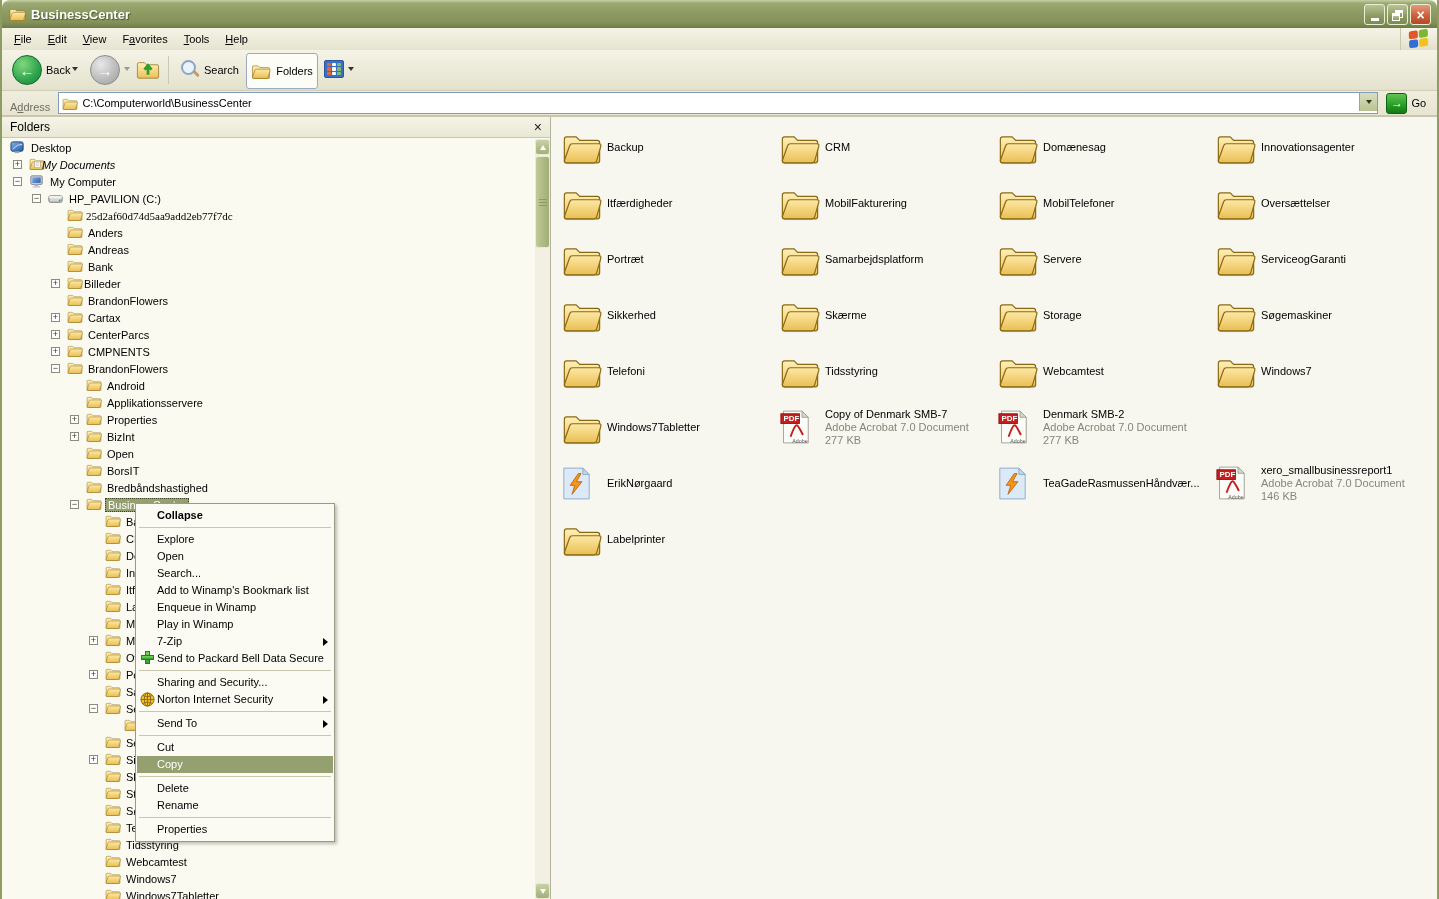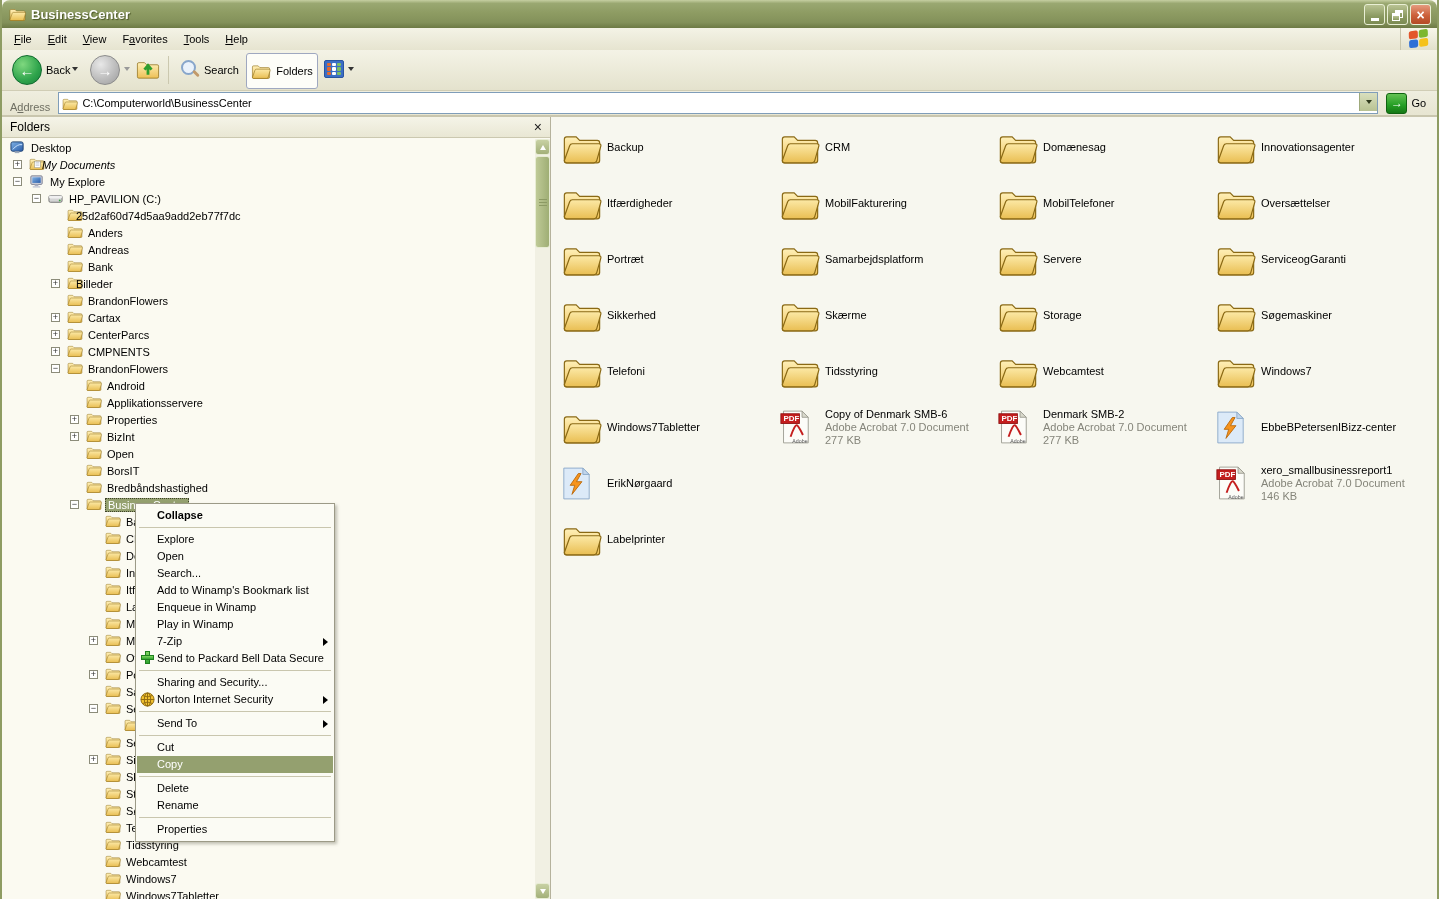--- a/index.html
+++ b/index.html
@@ -263,7 +263,7 @@
               <rect x="6" y="11" width="4" height="2" fill="#A9ADC0"></rect>
               <rect x="4" y="13" width="8" height="1.5" fill="#C2C6D6"></rect>
             </svg></span>
-    <span class="tree-label" style="left: 46px;">My Explore</span>
+    <span class="tree-label" style="left: 46px;">My Computer</span>
   </div>
 
   <div class="tree-row" style="top: 51px; left: 0px;">

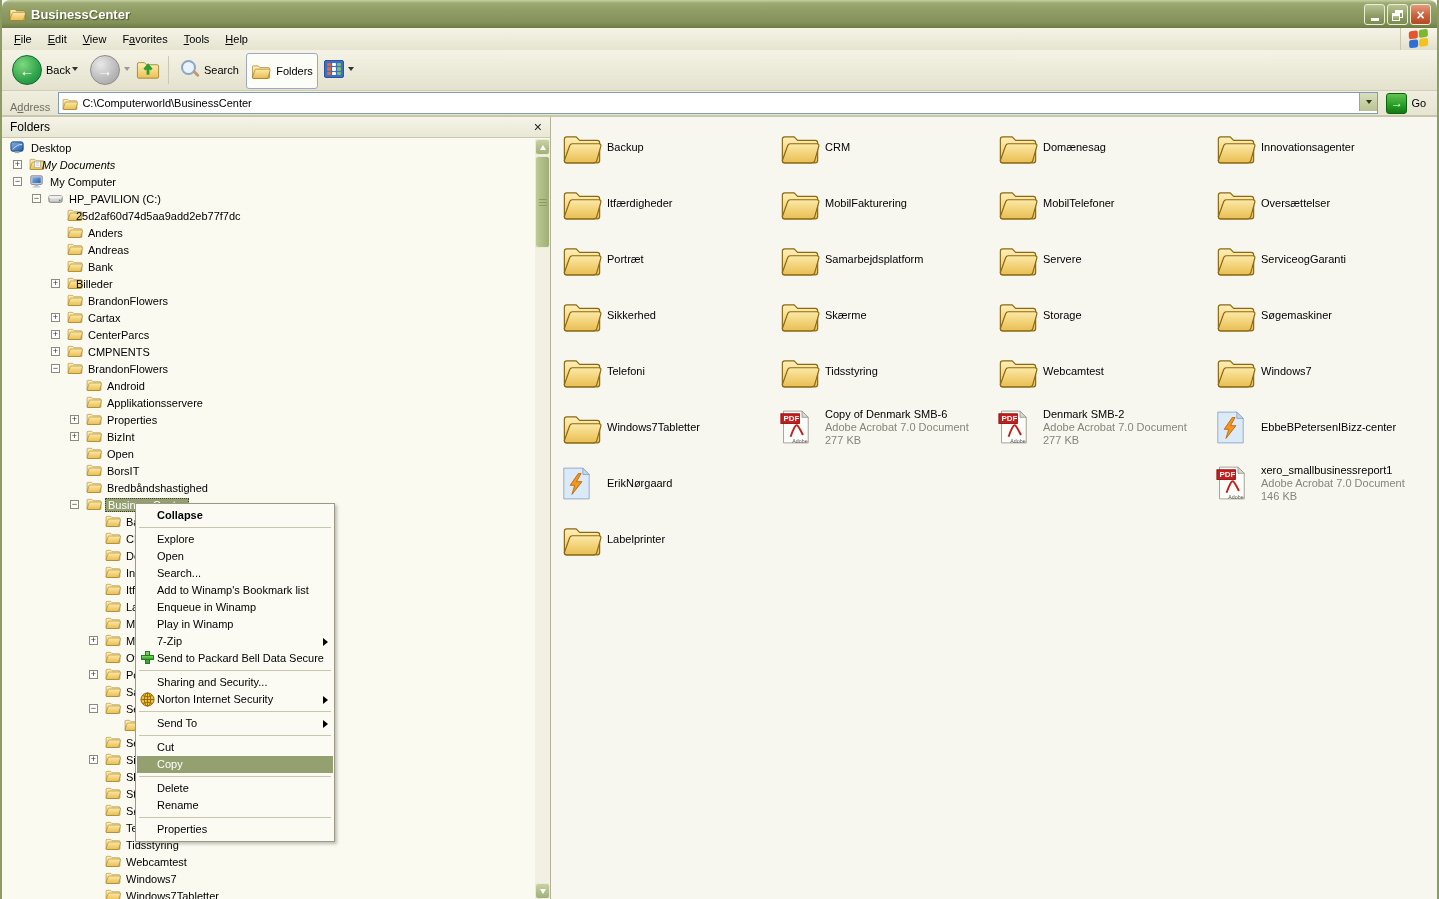--- a/index.html
+++ b/index.html
@@ -282,7 +282,7 @@
               <path d="M2 25 V7 q0-2 2-2 h8 l3 3 h15 q2 0 2 2 v15 q0 2 -2 2 H4 q-2 0 -2-2z" fill="url(#gFold)" stroke="#8A6914"></path>
               <path d="M2 25 L6.5 12.5 q.6-1.7 2.3-1.7 h22.5 q2.2 0 1.7 2 L29.6 25 q-.5 2-2.6 2 H4 q-2 0-2-2z" fill="url(#gFoldFront)" stroke="#8A6914"></path>
             </svg></span>
-    <span class="tree-label" style="left: 72px;">25d2af60d74d5aa9add2eb77f7dc</span>
+    <span class="tree-label" style="left: 82px; font-family: Liberation Serif, serif;">25d2af60d74d5aa9add2eb77f7dc</span>
   </div>
 
   <div class="tree-row" style="top: 85px; left: 0px;">

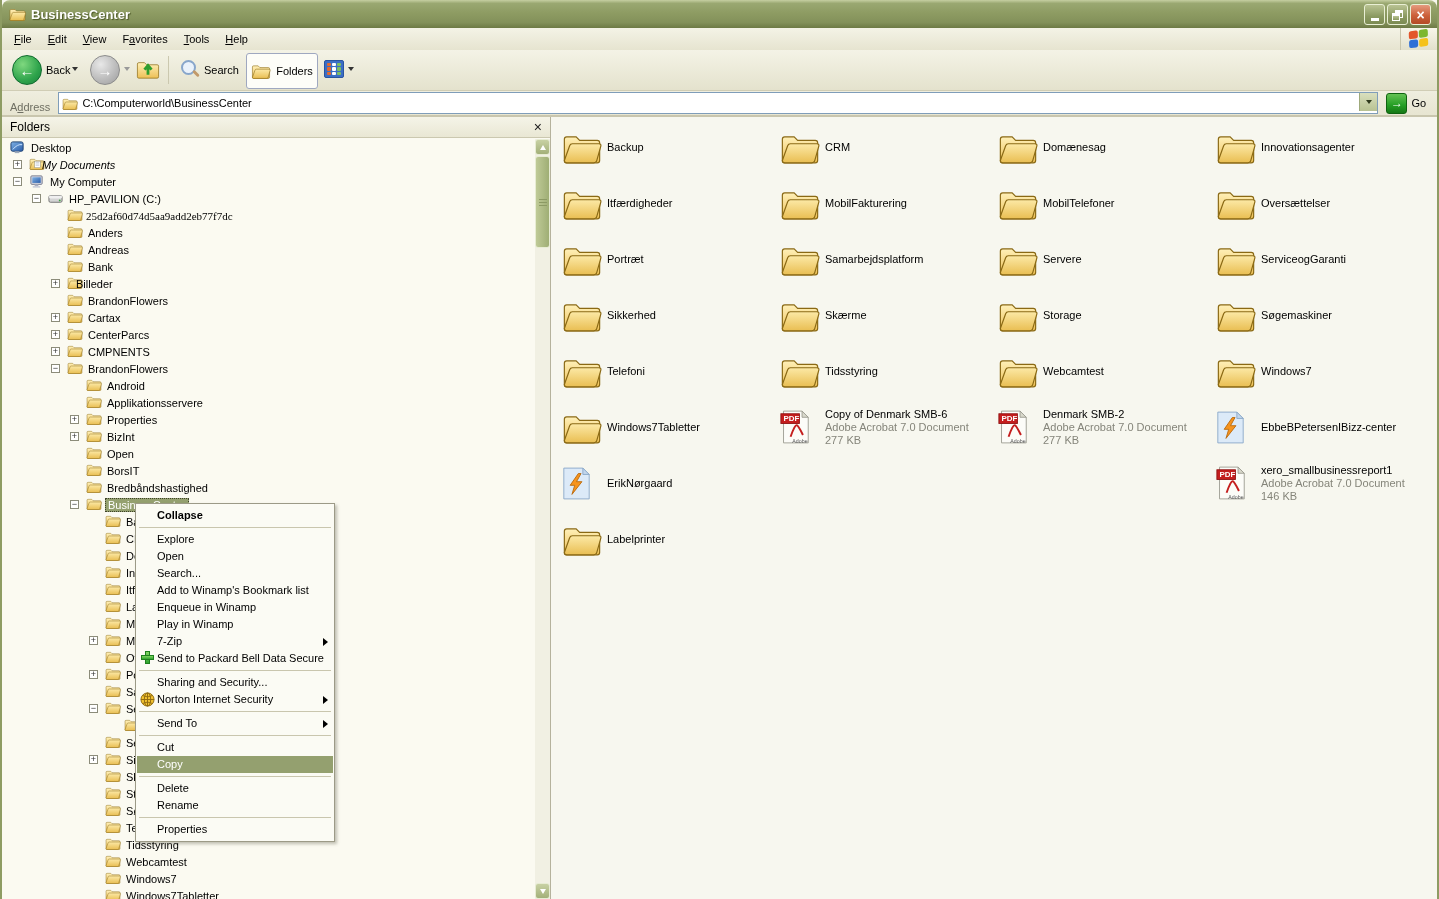--- a/index.html
+++ b/index.html
@@ -318,7 +318,7 @@
               <path d="M2 25 V7 q0-2 2-2 h8 l3 3 h15 q2 0 2 2 v15 q0 2 -2 2 H4 q-2 0 -2-2z" fill="url(#gFold)" stroke="#8A6914"></path>
               <path d="M2 25 L6.5 12.5 q.6-1.7 2.3-1.7 h22.5 q2.2 0 1.7 2 L29.6 25 q-.5 2-2.6 2 H4 q-2 0-2-2z" fill="url(#gFoldFront)" stroke="#8A6914"></path>
             </svg></span>
-    <span class="tree-label" style="left: 72px;">Billeder</span>
+    <span class="tree-label" style="left: 80px;">Billeder</span>
   </div>
 
   <div class="tree-row" style="top: 153px; left: 0px;">

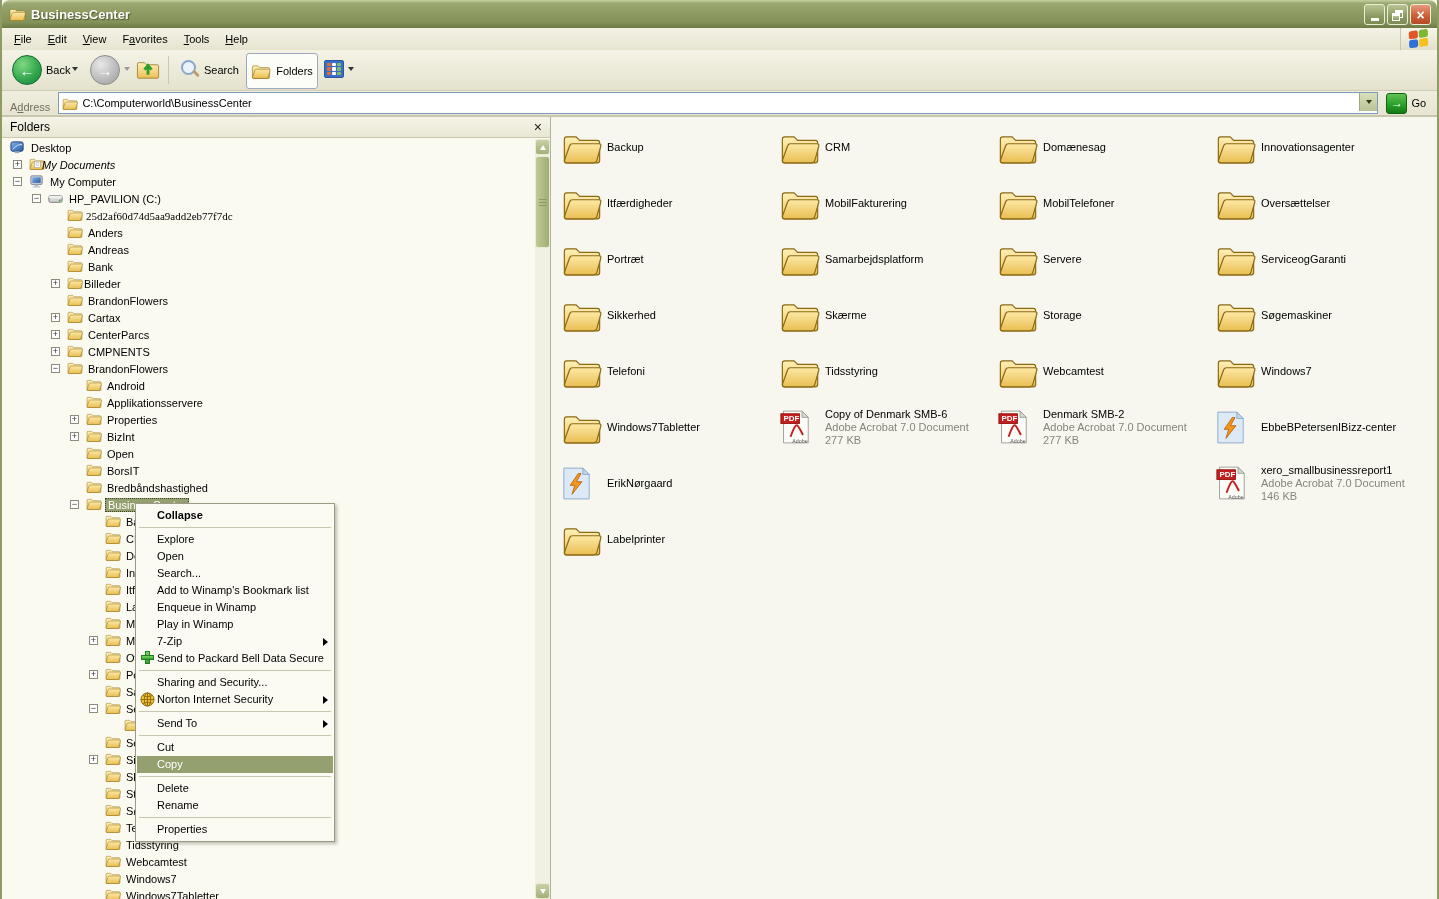--- a/index.html
+++ b/index.html
@@ -944,7 +944,7 @@
           </svg>
         </span>
     <span class="tile-text">
-      <div class="tile-name">Copy of Denmark SMB-6</div>
+      <div class="tile-name">Copy of Denmark SMB-7</div>
       <div class="tile-meta">Adobe Acrobat 7.0 Document</div>
       <div class="tile-meta">277 KB</div>
     </span>

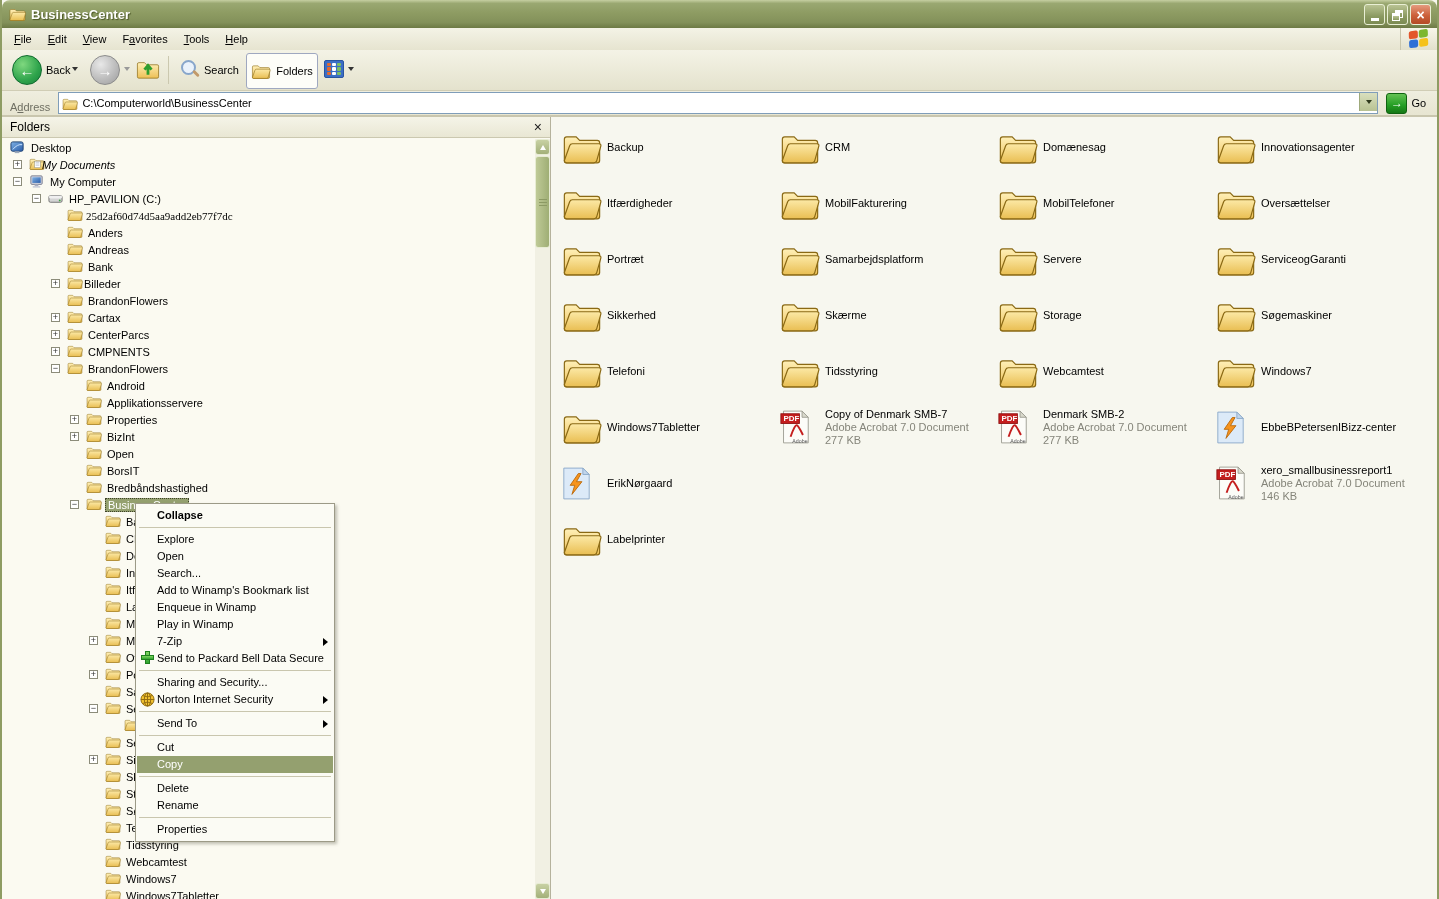--- a/index.html
+++ b/index.html
@@ -968,19 +968,6 @@
     </span>
   </div>
 
-  <div class="tile" style="left: 664px; top: 288px;">
-    <span class="tile-icon">
-          <svg width="29" height="35" viewBox="0 0 32 38">
-            <path d="M2 2 h21 l7 7 v27 H2z" fill="#DCEAF8" stroke="#8AA8C8"></path>
-            <path d="M23 2 l7 7 h-7z" fill="#C2D6EC" stroke="#8AA8C8"></path>
-            <polygon points="18,8 9,21 14,21 11,31 22,17 16,17 21,8" fill="#F7941D" stroke="#B96A0E"></polygon>
-          </svg>
-        </span>
-    <span class="tile-text">
-      <div class="tile-name">EbbeBPetersenIBizz-center</div>
-
-    </span>
-  </div>
 
   <div class="tile" style="left: 10px; top: 344px;">
     <span class="tile-icon">

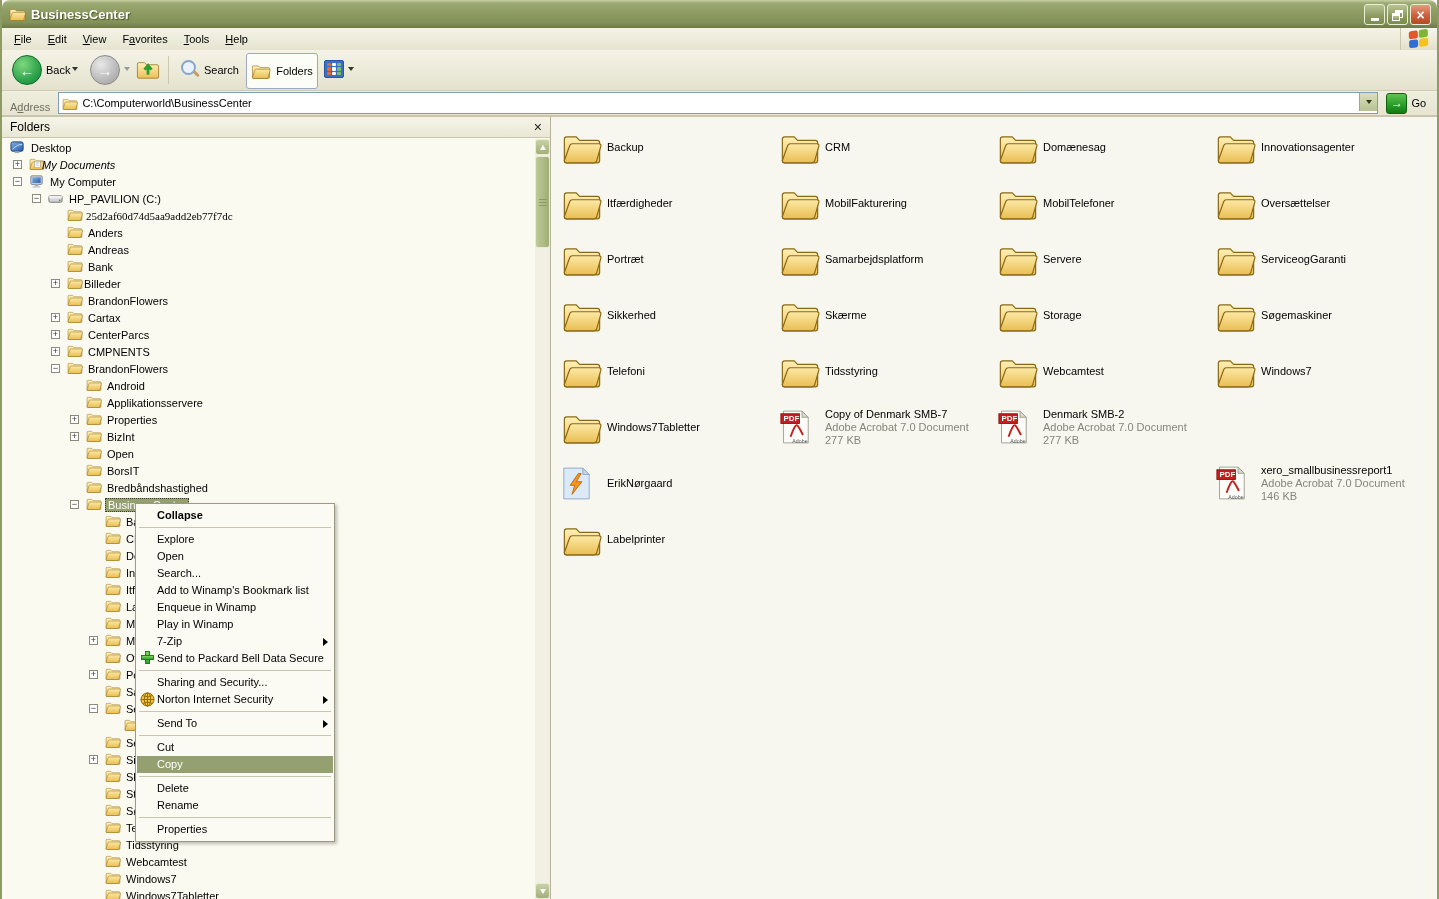--- a/index.html
+++ b/index.html
@@ -984,6 +984,19 @@
   </div>
 
 
+  <div class="tile" style="left: 446px; top: 344px;">
+    <span class="tile-icon">
+          <svg width="29" height="35" viewBox="0 0 32 38">
+            <path d="M2 2 h21 l7 7 v27 H2z" fill="#DCEAF8" stroke="#8AA8C8"></path>
+            <path d="M23 2 l7 7 h-7z" fill="#C2D6EC" stroke="#8AA8C8"></path>
+            <polygon points="18,8 9,21 14,21 11,31 22,17 16,17 21,8" fill="#F7941D" stroke="#B96A0E"></polygon>
+          </svg>
+        </span>
+    <span class="tile-text">
+      <div class="tile-name">TeaGadeRasmussenHåndvær...</div>
+
+    </span>
+  </div>
 
   <div class="tile" style="left: 664px; top: 344px;">
     <span class="tile-icon">

